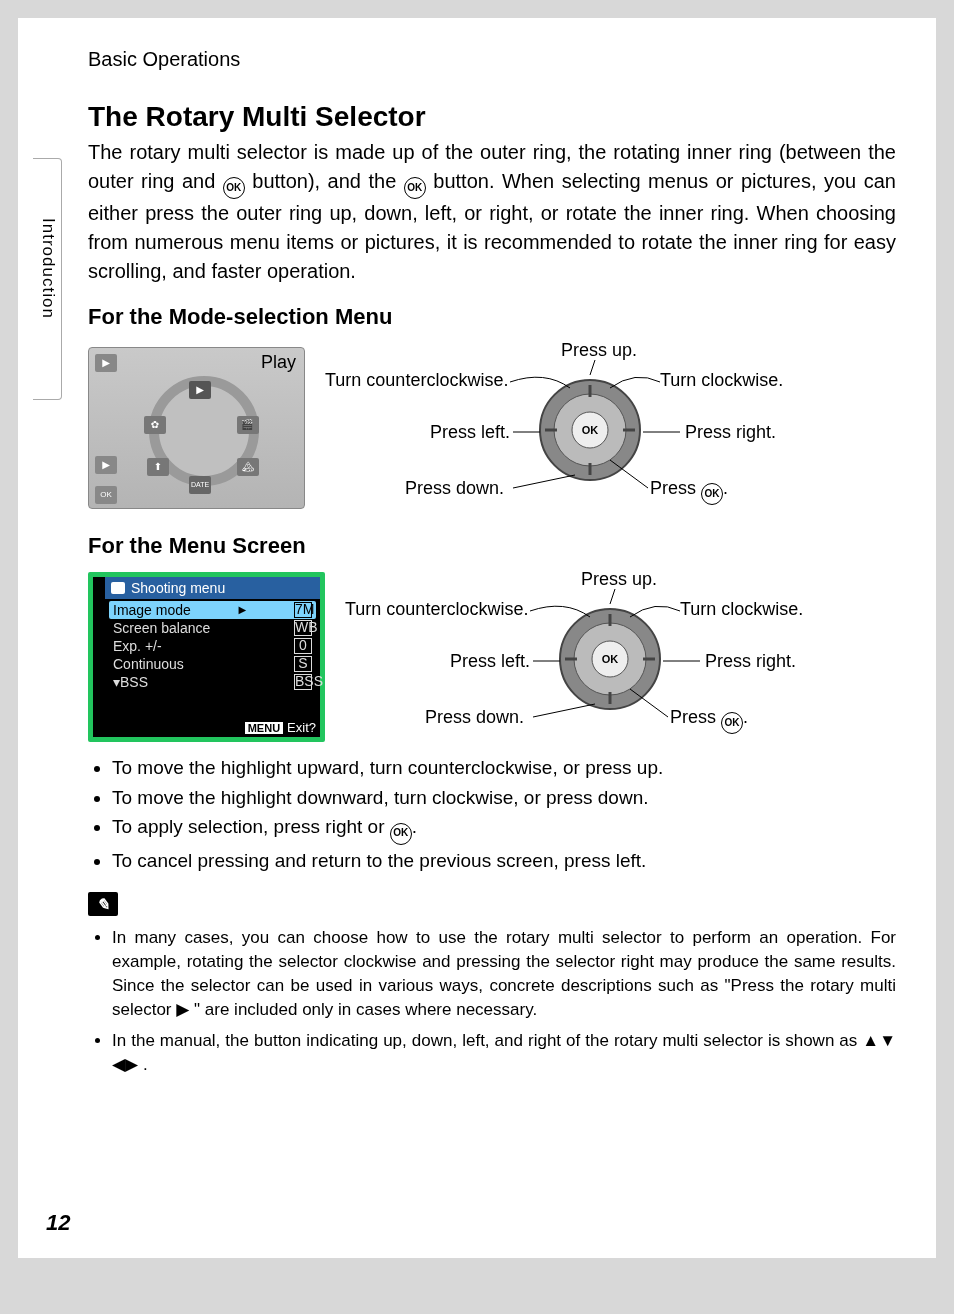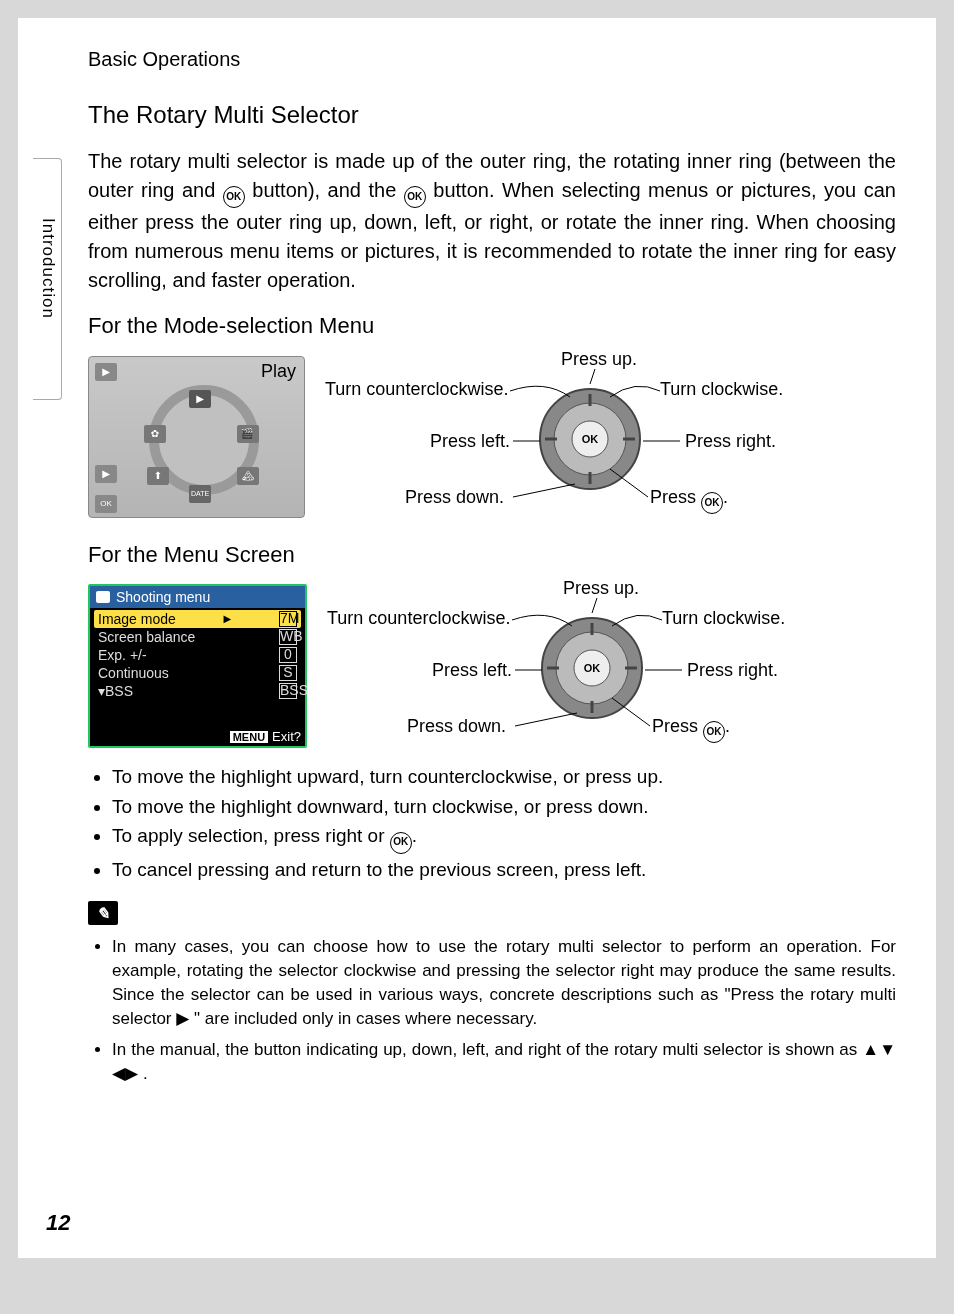--- a/index.html
+++ b/index.html
@@ -43,9 +43,9 @@
     letter-spacing: 1px;
   }
   h1.title {
-    font-size: 24px;
-    font-weight: normal;
-    margin: 0 0 18px 0;
+    font-size: 28px;
+    font-weight: bold;
+    margin: 0 0 5px 0;
   }
   p.body {
     font-size: 20px;

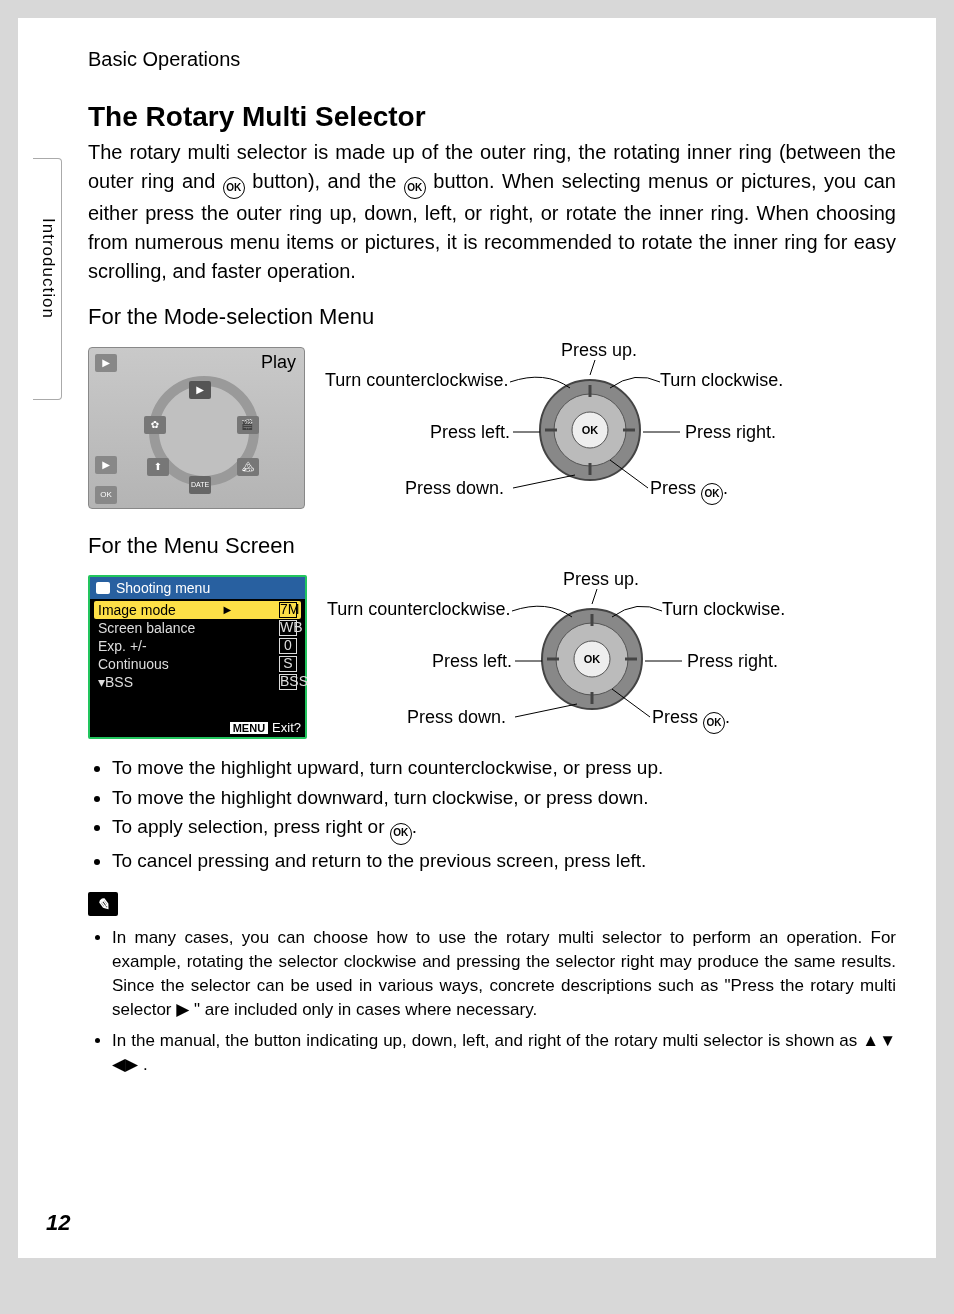--- a/index.html
+++ b/index.html
@@ -55,7 +55,7 @@
   }
   h2.sub {
     font-size: 22px;
-    font-weight: normal;
+    font-weight: bold;
     margin: 18px 0 10px 0;
   }
   .figure-row {

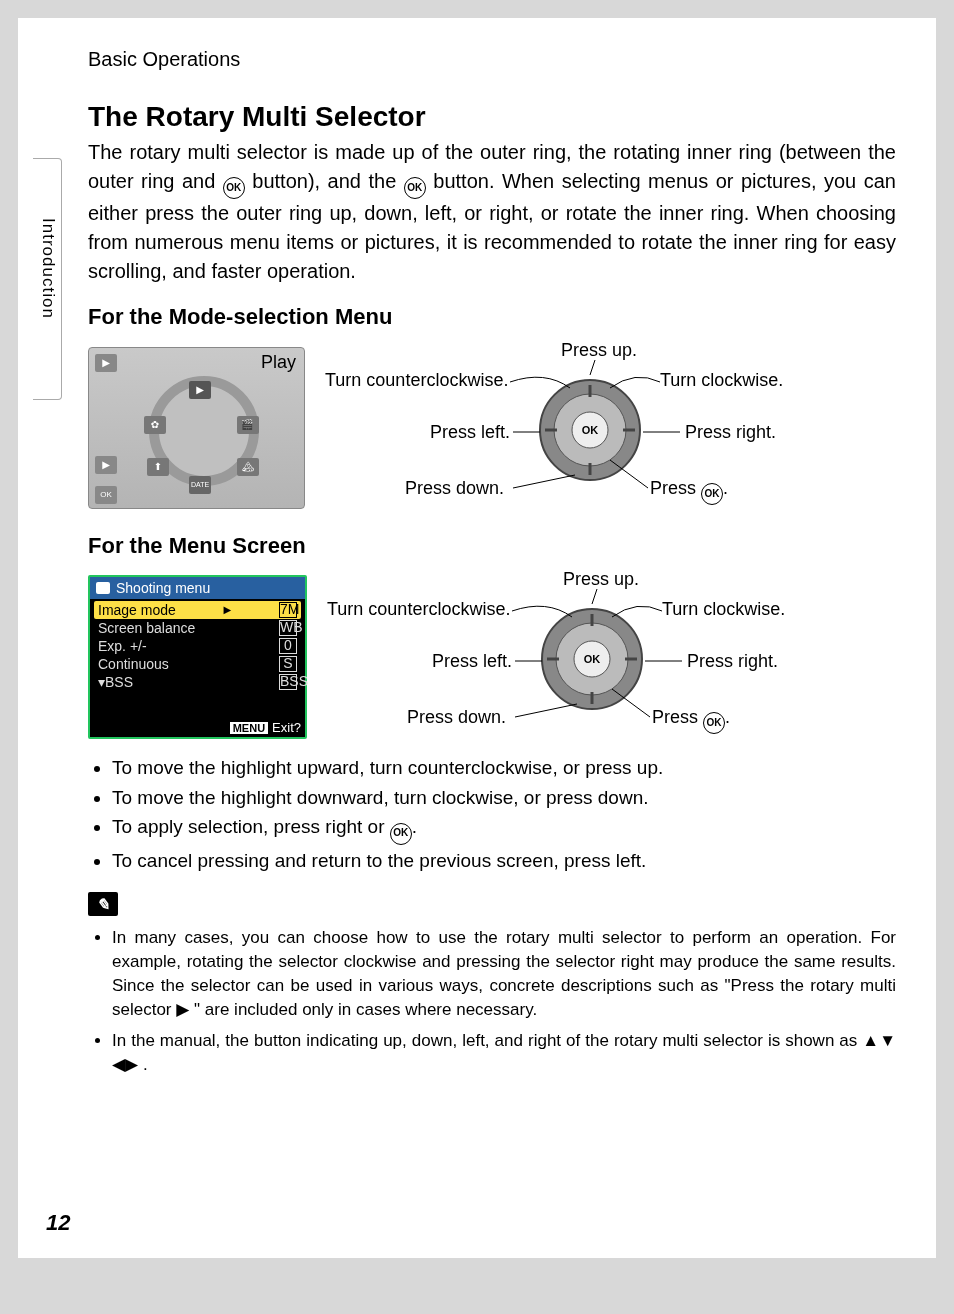--- a/index.html
+++ b/index.html
@@ -105,11 +105,12 @@
     width: 215px;
     height: 160px;
     background: #000;
-    border: 2px solid #22c55e;
+    border: 5px solid #22c55e;
     position: relative;
     color: #fff;
     font-size: 14px;
     border-radius: 2px;
+    padding-left: 12px;
   }
   .shoot-header {
     background: #2860a0;

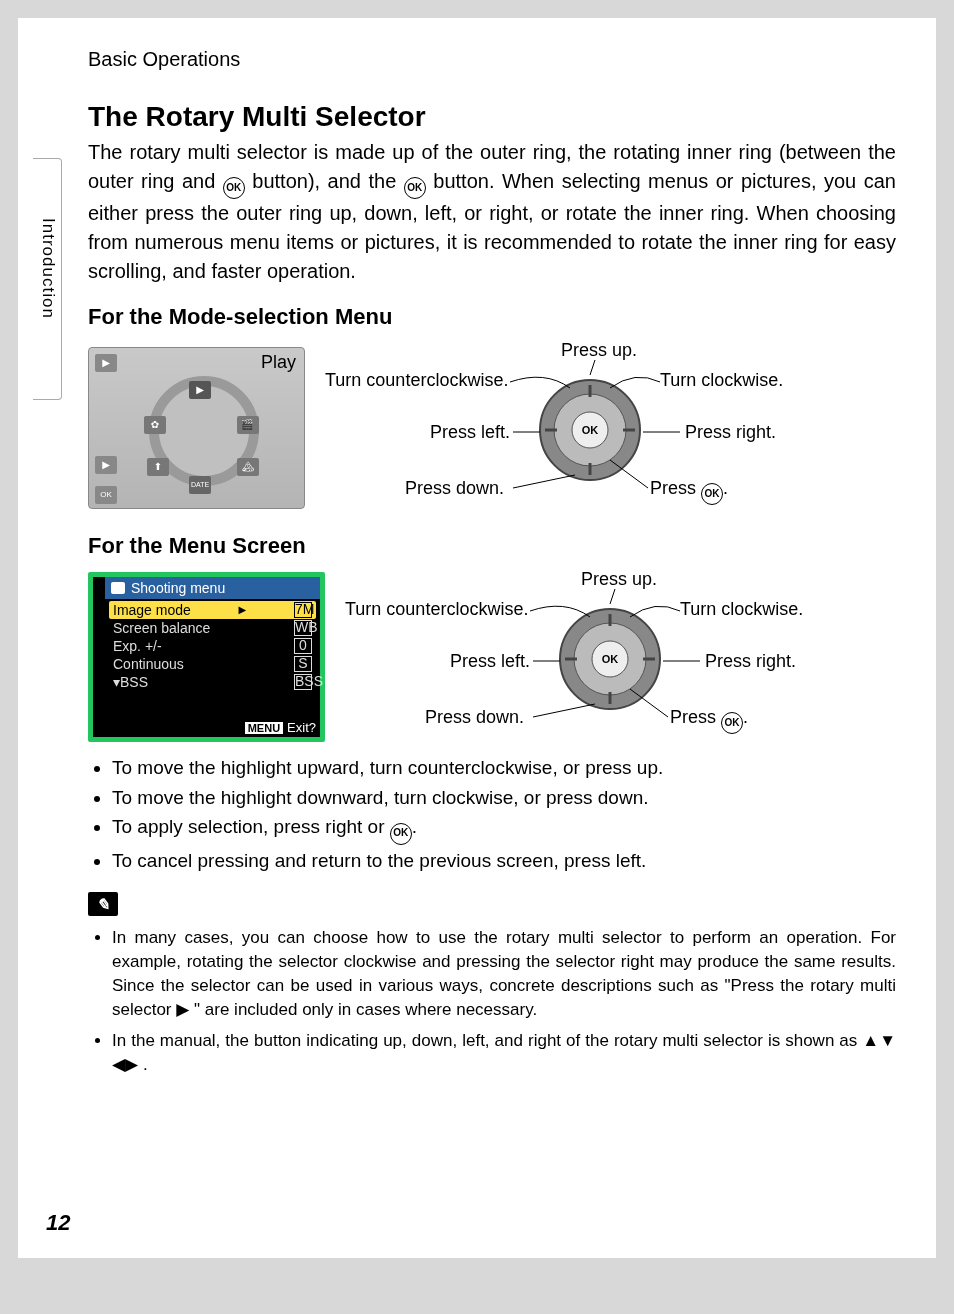--- a/index.html
+++ b/index.html
@@ -131,7 +131,7 @@
     color: #ddd;
   }
   .menu-item.sel {
-    background: #fde047;
+    background: #7dd3fc;
     color: #000;
     border-radius: 2px;
   }

